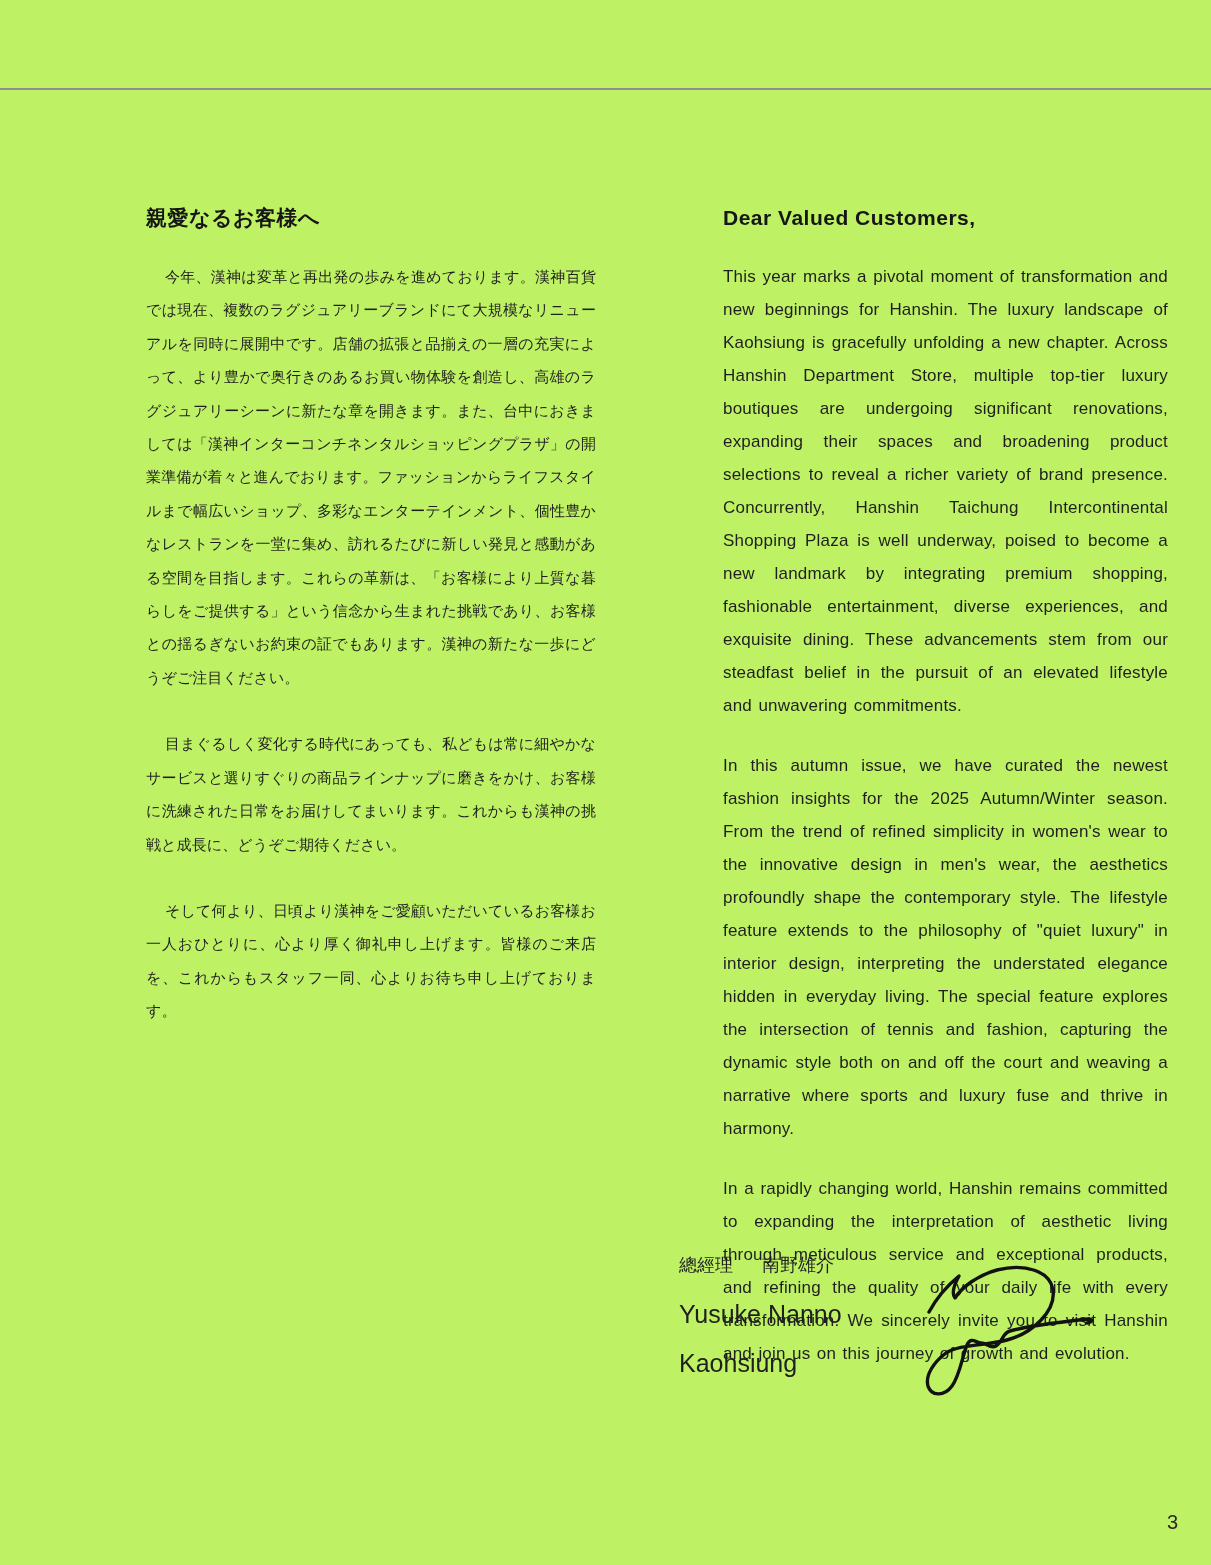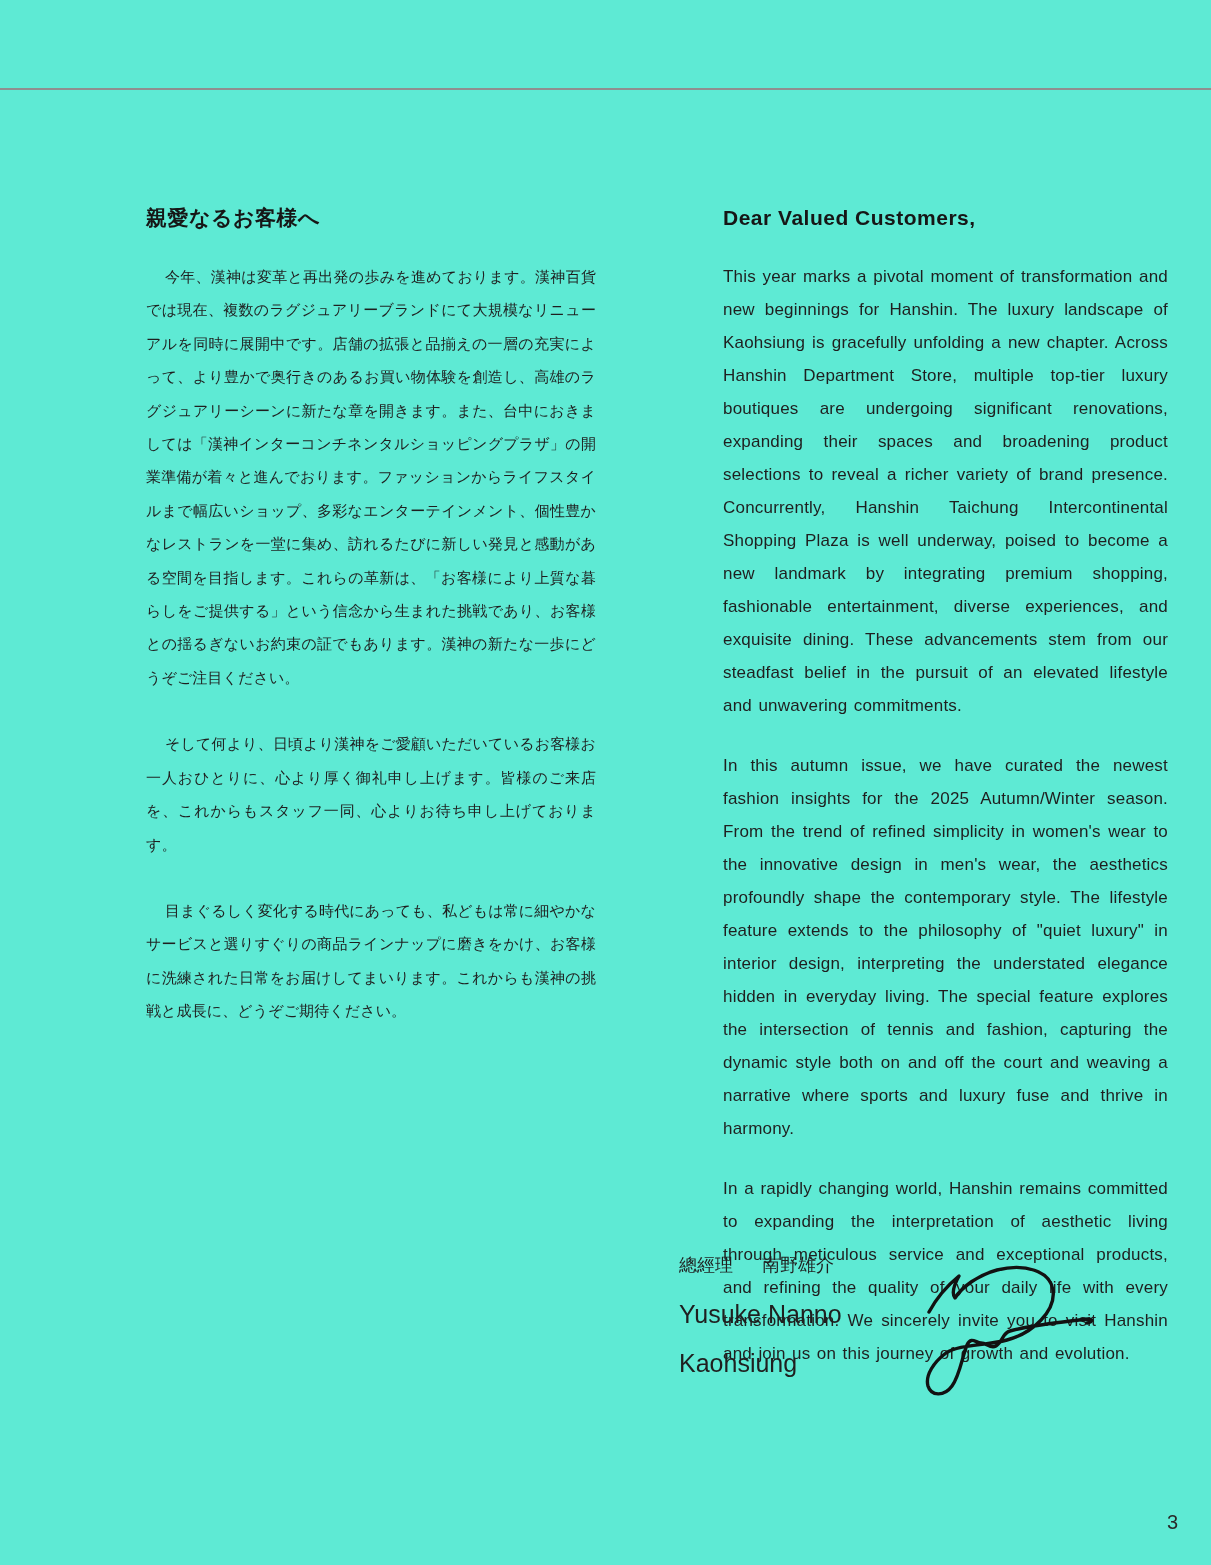--- a/index.html
+++ b/index.html
@@ -4,7 +4,7 @@
 <style>
   html,body { margin:0; padding:0; background:#ffffff; }
   .page {
-    position:relative; width:1211px; height:1565px; background:#5eead4;
+    position:relative; width:1211px; height:1565px; background:#bef264;
     font-family:"Liberation Sans", sans-serif; color:#1f1f1f; overflow:hidden;
   }
   .top-rule { position:absolute; left:0; top:88px; width:1211px; height:2px; background:#8f8f8f; }

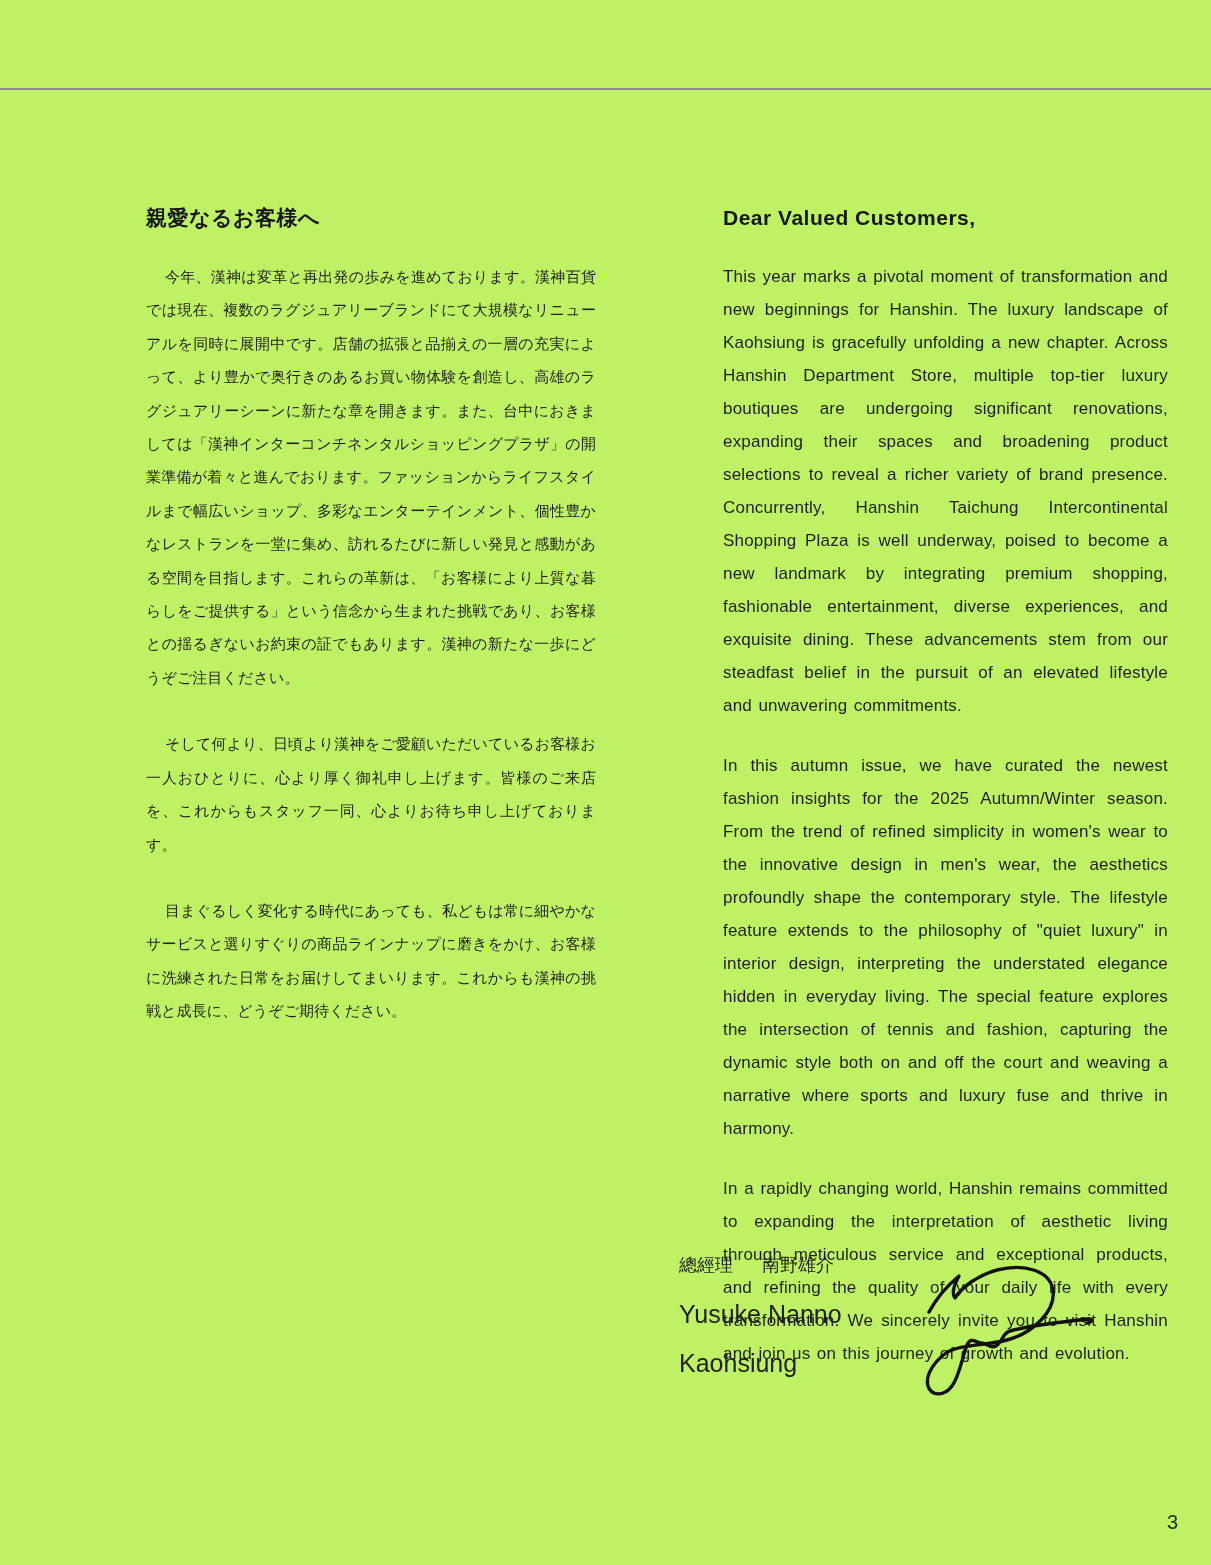--- a/index.html
+++ b/index.html
@@ -51,8 +51,8 @@
   <section class="col col-jp">
     <h1 class="heading">親愛なるお客様へ</h1>
     <p>今年、漢神は変革と再出発の歩みを進めております。漢神百貨では現在、複数のラグジュアリーブランドにて大規模なリニューアルを同時に展開中です。店舗の拡張と品揃えの一層の充実によって、より豊かで奥行きのあるお買い物体験を創造し、高雄のラグジュアリーシーンに新たな章を開きます。また、台中におきましては「漢神インターコンチネンタルショッピングプラザ」の開業準備が着々と進んでおります。ファッションからライフスタイルまで幅広いショップ、多彩なエンターテインメント、個性豊かなレストランを一堂に集め、訪れるたびに新しい発見と感動がある空間を目指します。これらの革新は、「お客様により上質な暮らしをご提供する」という信念から生まれた挑戦であり、お客様との揺るぎないお約束の証でもあります。漢神の新たな一歩にどうぞご注目ください。</p>
+    <p>目まぐるしく変化する時代にあっても、私どもは常に細やかなサービスと選りすぐりの商品ラインナップに磨きをかけ、お客様に洗練された日常をお届けしてまいります。これからも漢神の挑戦と成長に、どうぞご期待ください。</p>
     <p>そして何より、日頃より漢神をご愛顧いただいているお客様お一人おひとりに、心より厚く御礼申し上げます。皆様のご来店を、これからもスタッフ一同、心よりお待ち申し上げております。</p>
-    <p>目まぐるしく変化する時代にあっても、私どもは常に細やかなサービスと選りすぐりの商品ラインナップに磨きをかけ、お客様に洗練された日常をお届けしてまいります。これからも漢神の挑戦と成長に、どうぞご期待ください。</p>
   </section>
 
   <section class="col col-en">

